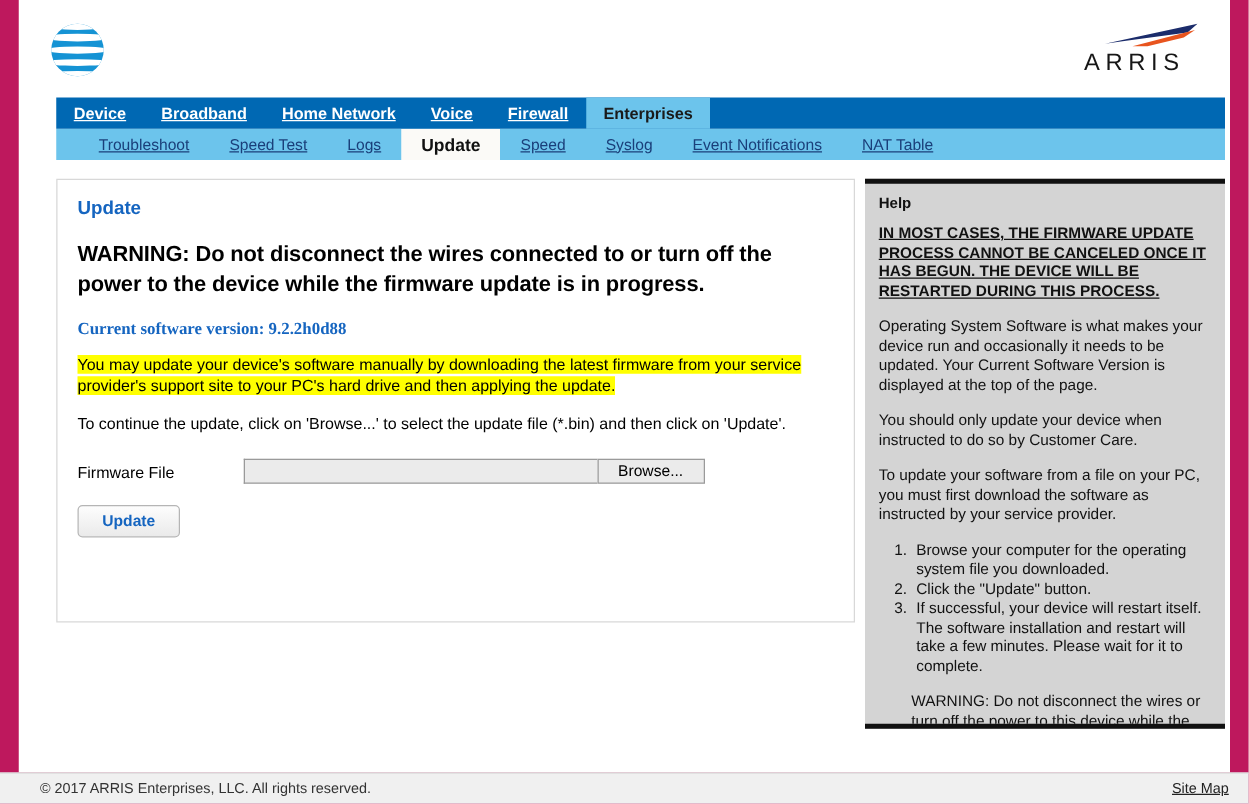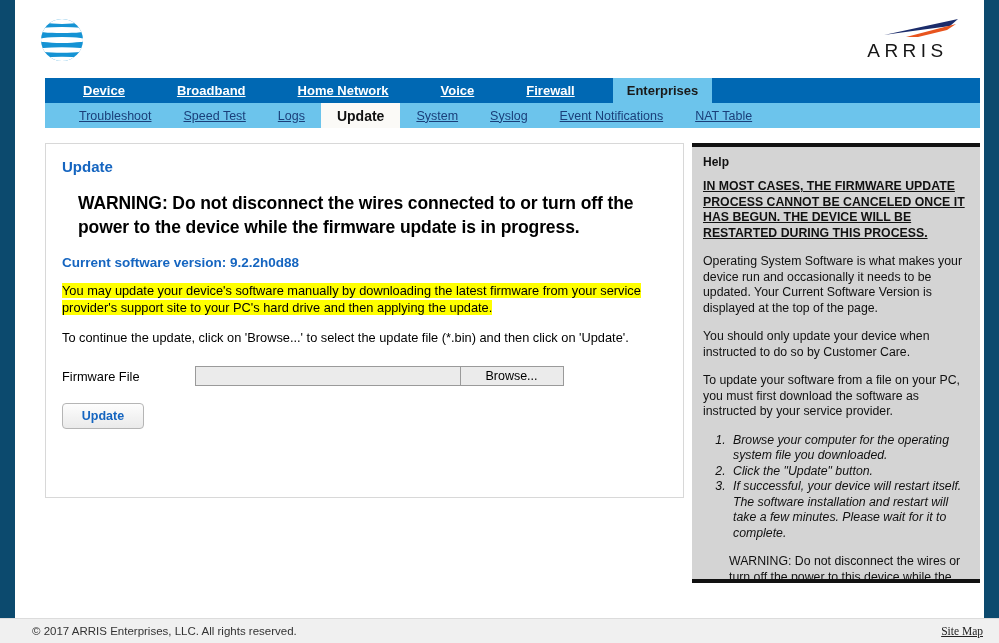--- a/index.html
+++ b/index.html
@@ -13,7 +13,7 @@
   #page {
     position: relative;
     width: 999px; height: 643px;
-    background: #0c4a6e;
+    background: #be185d;
   }
   .white-shell {
     position: absolute;

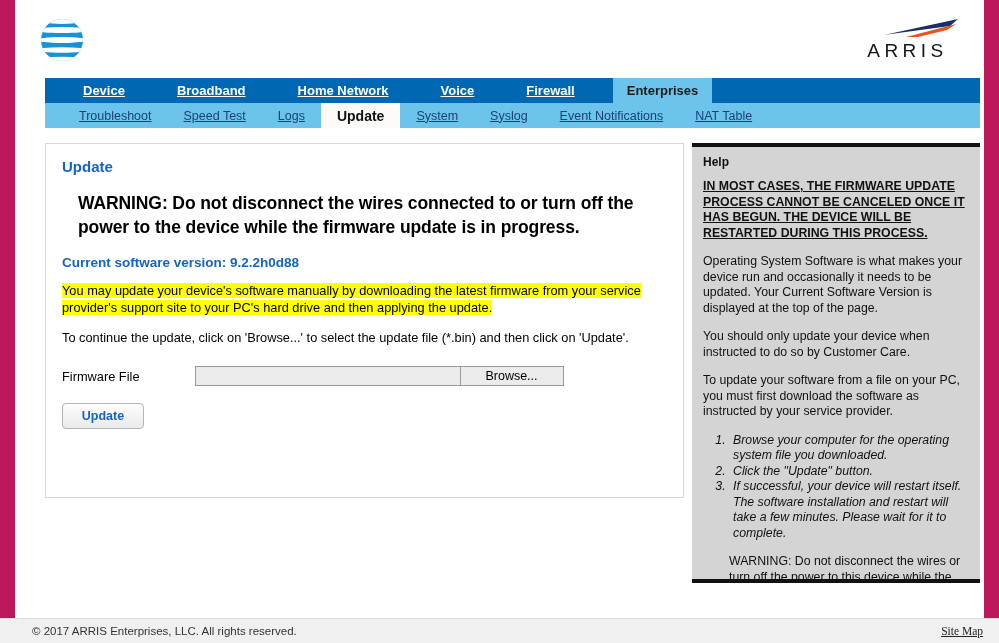--- a/index.html
+++ b/index.html
@@ -75,7 +75,6 @@
     padding: 0 14px;
     cursor: pointer;
     white-space: nowrap;
-    margin-left: 24px;
   }
   .nav-main-item.active {
     background: #6cc4ec;

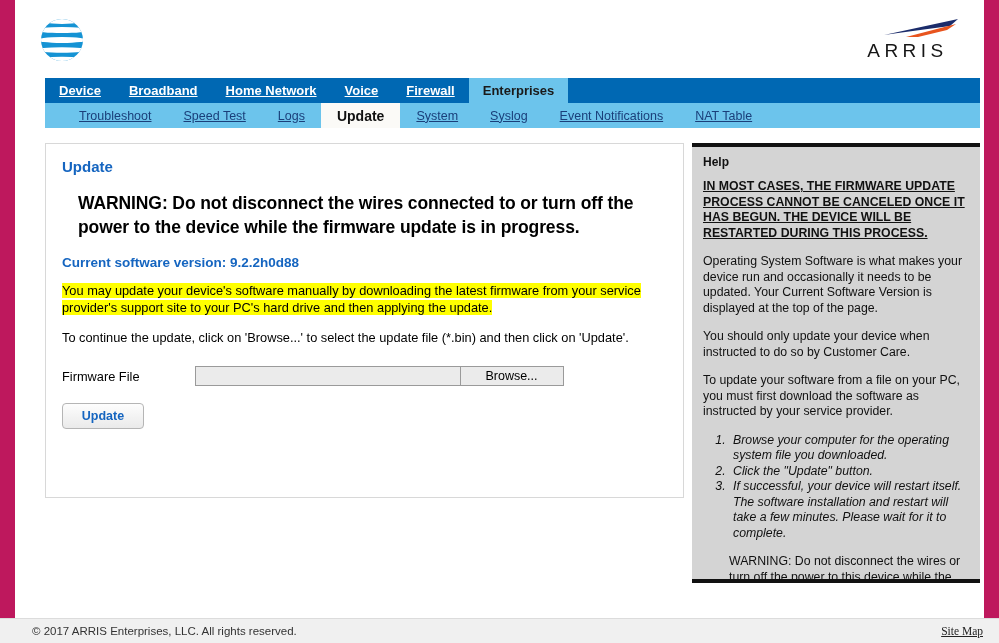--- a/index.html
+++ b/index.html
@@ -335,7 +335,7 @@
         <div class="nav-sub-item">Speed Test</div>
         <div class="nav-sub-item">Logs</div>
         <div class="nav-sub-item active">Update</div>
-        <div class="nav-sub-item">System</div>
+        <div class="nav-sub-item">Speed</div>
         <div class="nav-sub-item">Syslog</div>
         <div class="nav-sub-item">Event Notifications</div>
         <div class="nav-sub-item">NAT Table</div>

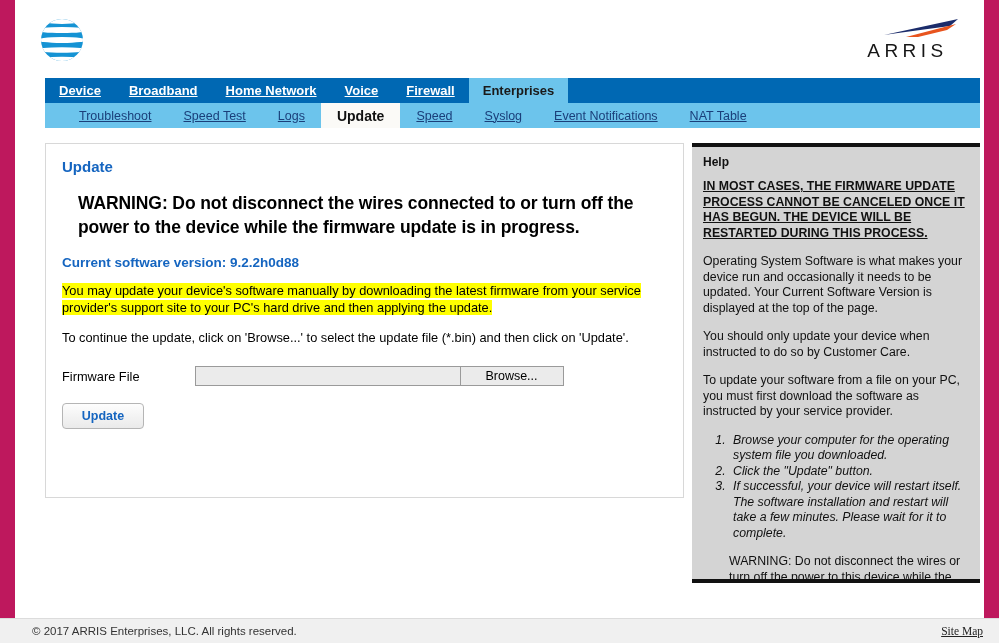--- a/index.html
+++ b/index.html
@@ -133,7 +133,7 @@
     font-size: 17.5px;
     font-weight: bold;
     line-height: 24px;
-    margin: 0 0 16px 16px;
+    margin: 0 0 16px 0;
     letter-spacing: -0.1px;
   }
   .version-line {

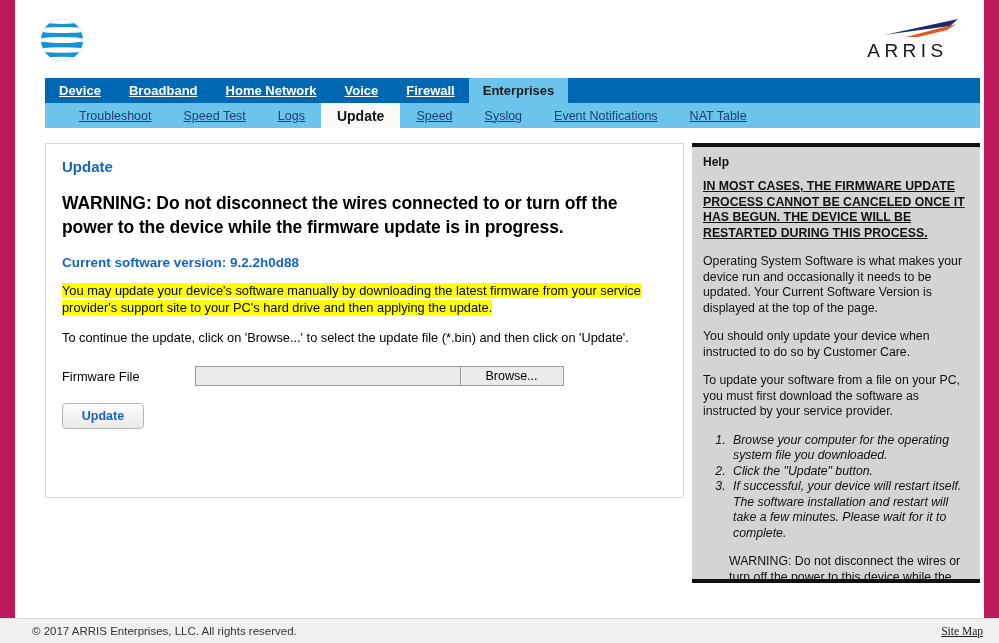--- a/index.html
+++ b/index.html
@@ -141,6 +141,7 @@
     font-size: 13.5px;
     font-weight: bold;
     margin: 0 0 12px 0;
+    font-family: Liberation Serif, serif;
   }
   .highlight-para {
     font-size: 12.8px;

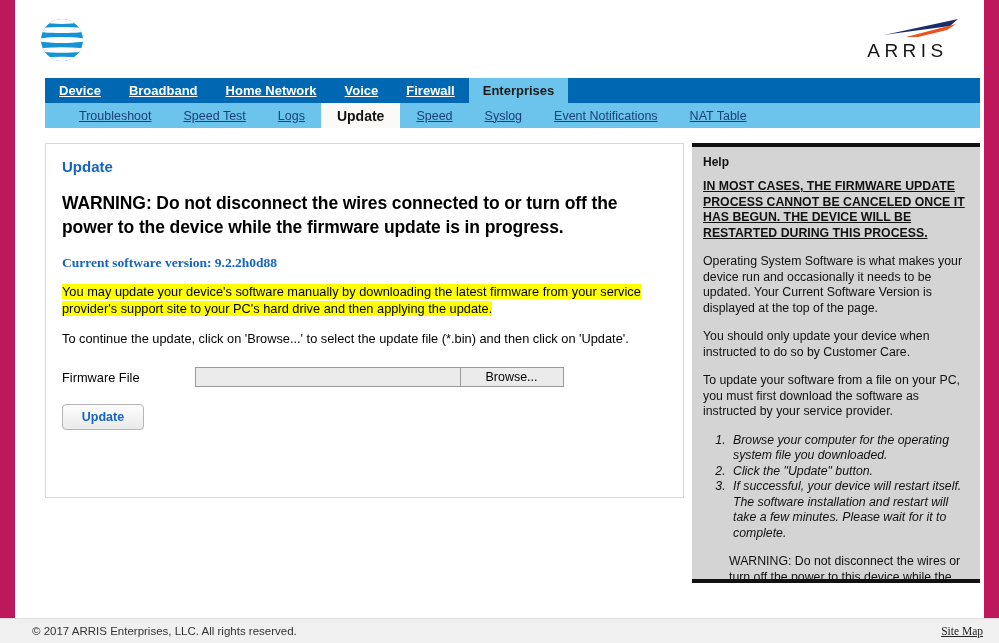--- a/index.html
+++ b/index.html
@@ -188,7 +188,7 @@
     border-right: none;
   }
   .browse-btn {
-    width: 104px;
+    width: 86px;
     background: #ebebeb;
     border: 1px solid #9a9a9a;
     font-size: 12.5px;

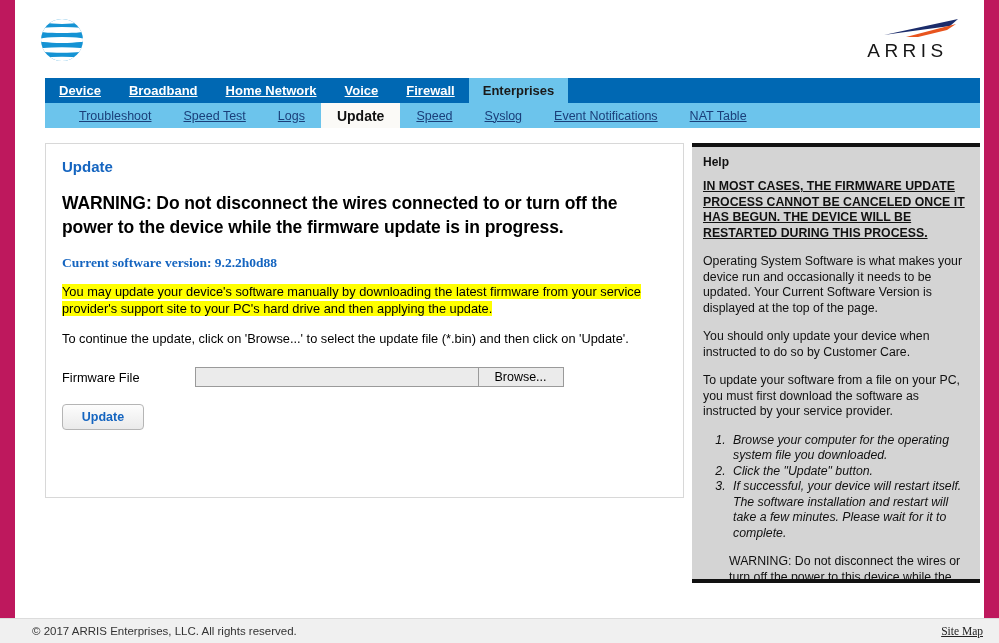--- a/index.html
+++ b/index.html
@@ -254,7 +254,7 @@
     color: #111111;
     line-height: 15.5px;
   }
-  .help-list li { margin-bottom: 0px; padding-left: 4px; font-style: italic; }
+  .help-list li { margin-bottom: 0px; padding-left: 4px; }
   .help-note {
     font-size: 12.3px;
     color: #111111;

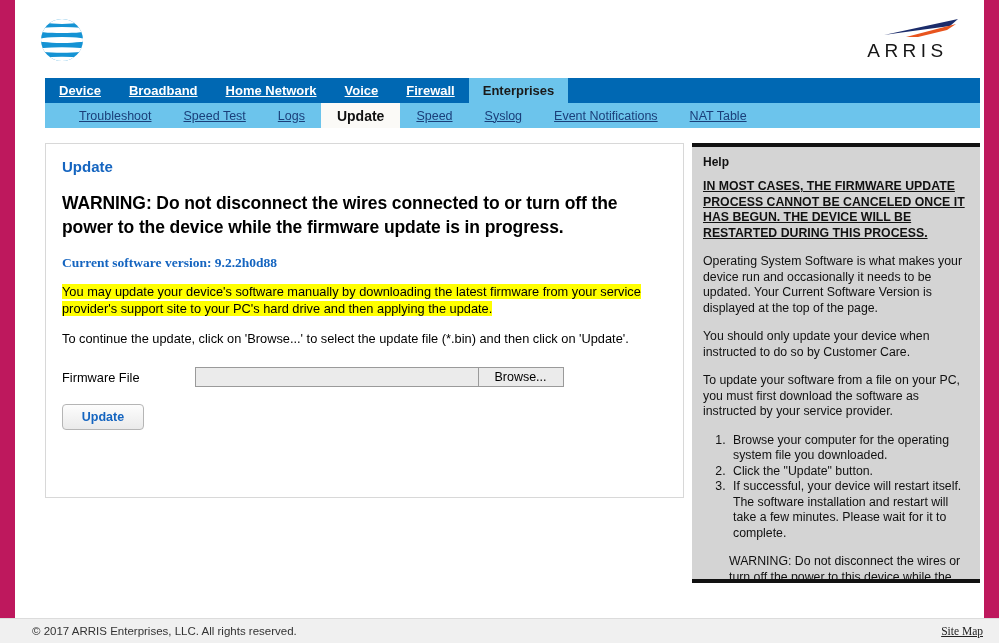--- a/index.html
+++ b/index.html
@@ -285,7 +285,6 @@
     color: #222222;
     text-decoration: underline;
     cursor: pointer;
-    font-family: Liberation Serif, serif;
   }
 </style>
 </head>

